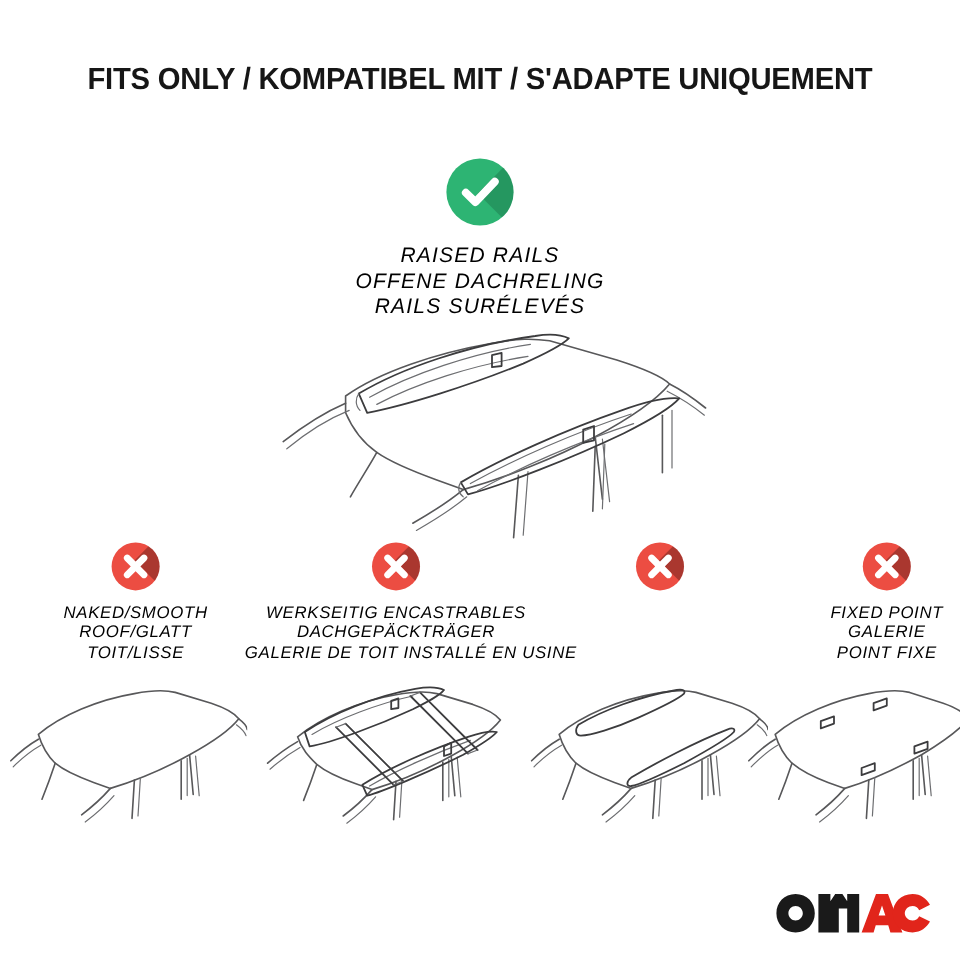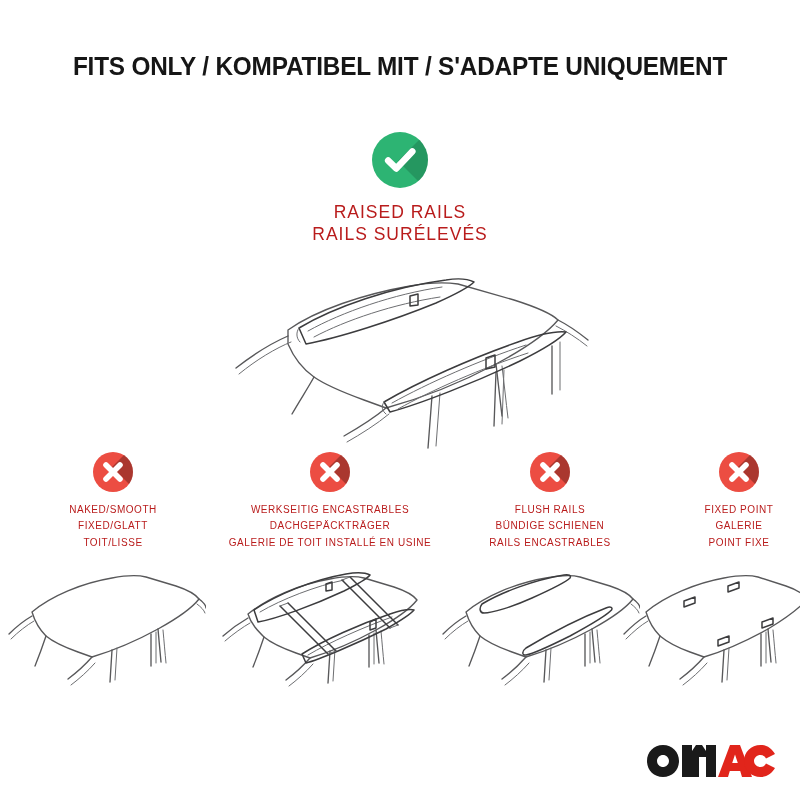--- a/index.html
+++ b/index.html
@@ -92,7 +92,8 @@
     line-height: 21.5px;
     font-weight: 400;
     letter-spacing: 1.0px;
-    color: #b91c1c;
+    color: #000000;
+    font-style: italic;
   }
   .caption div { white-space: nowrap; }
 

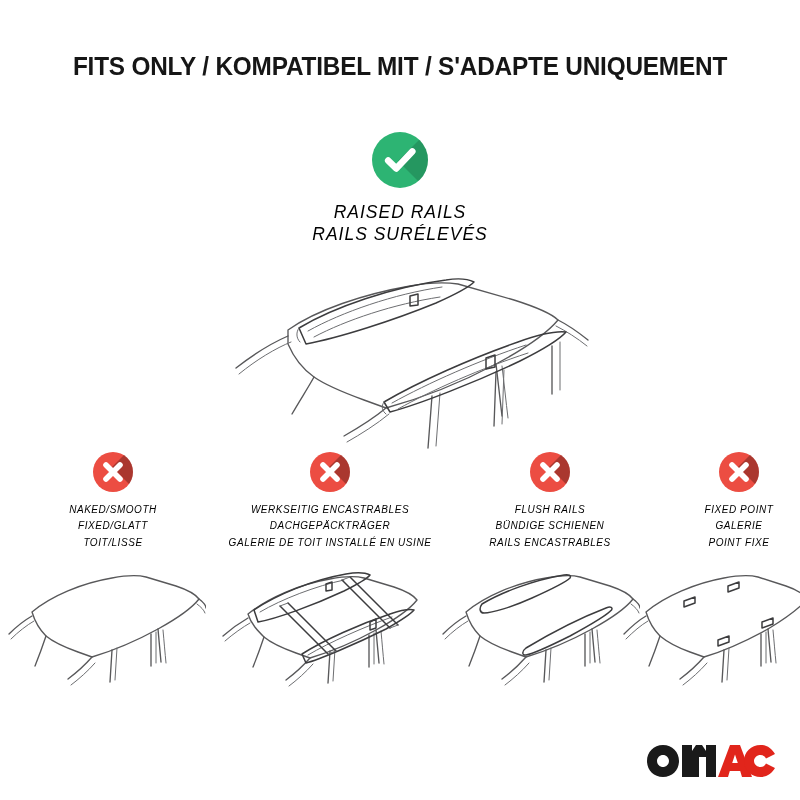--- a/index.html
+++ b/index.html
@@ -182,6 +182,7 @@
 
   <div class="caption">
     <div>RAISED RAILS</div>
+    <div>OFFENE DACHRELING</div>
     <div>RAILS SURÉLEVÉS</div>
   </div>
 </div>

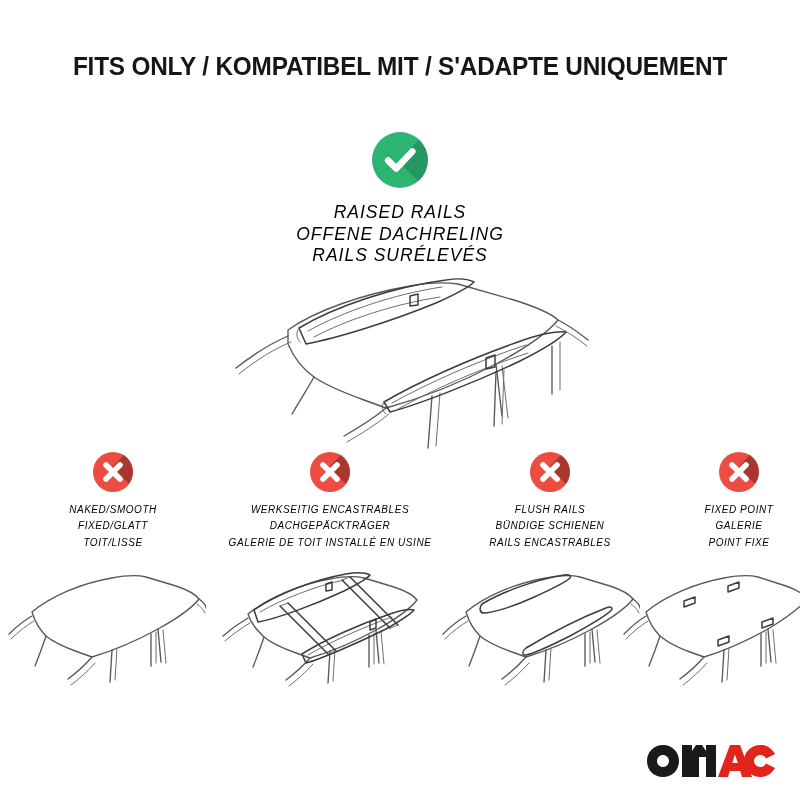--- a/index.html
+++ b/index.html
@@ -115,7 +115,7 @@
   .option .badge { width: 40px; height: 40px; }
   .option .caption {
     margin-top: 10px;
-    font-size: 10px;
+    font-size: 14px;
     line-height: 16.4px;
     letter-spacing: 0.55px;
   }

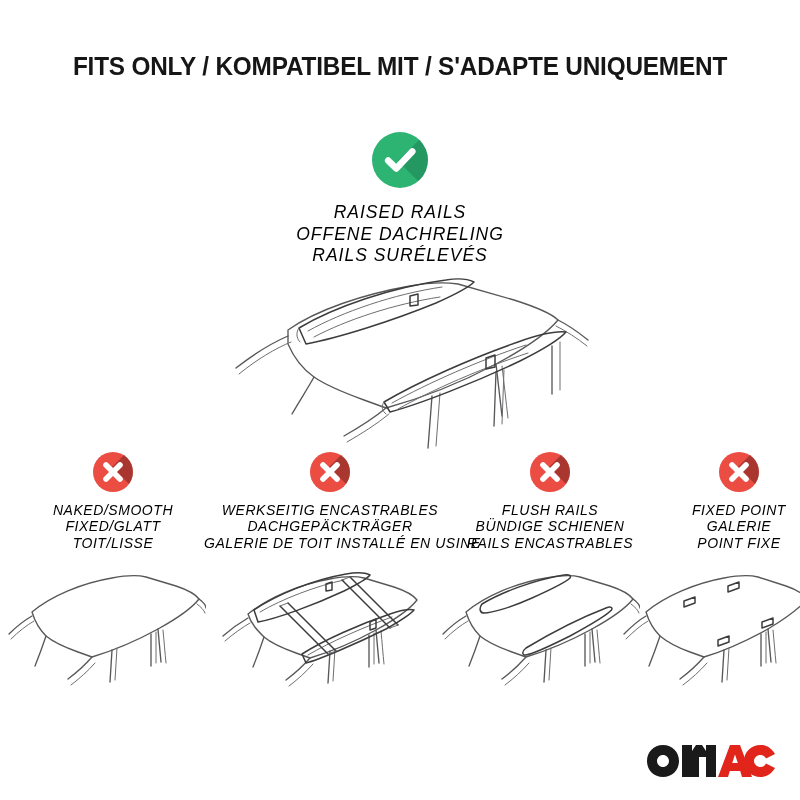--- a/index.html
+++ b/index.html
@@ -268,11 +268,6 @@
     <svg viewBox="0 0 40 40">
       <path d="M13 13 L27 27 M27 13 L13 27" fill="none" stroke="#ffffff" stroke-width="5.6" stroke-linecap="round"></path>
     </svg>
-  </div>
-  <div class="caption">
-    <div>FLUSH RAILS</div>
-    <div>BÜNDIGE SCHIENEN</div>
-    <div>RAILS ENCASTRABLES</div>
   </div>
 </div>
 

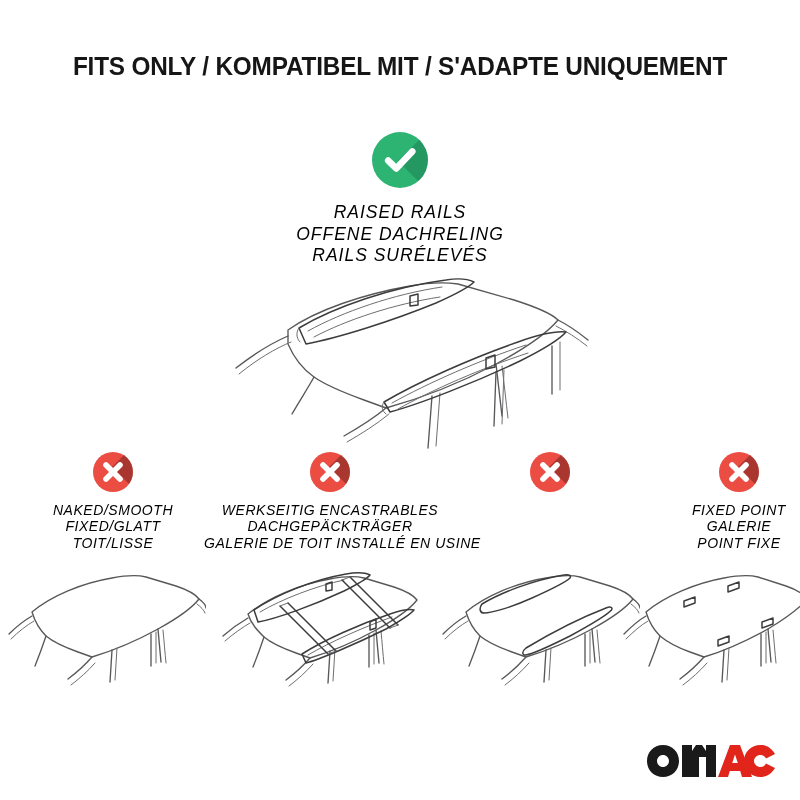--- a/index.html
+++ b/index.html
@@ -243,7 +243,7 @@
   </div>
   <div class="caption">
     <div>NAKED/SMOOTH</div>
-    <div>FIXED/GLATT</div>
+    <div>ROOF/GLATT</div>
     <div>TOIT/LISSE</div>
   </div>
 </div>

